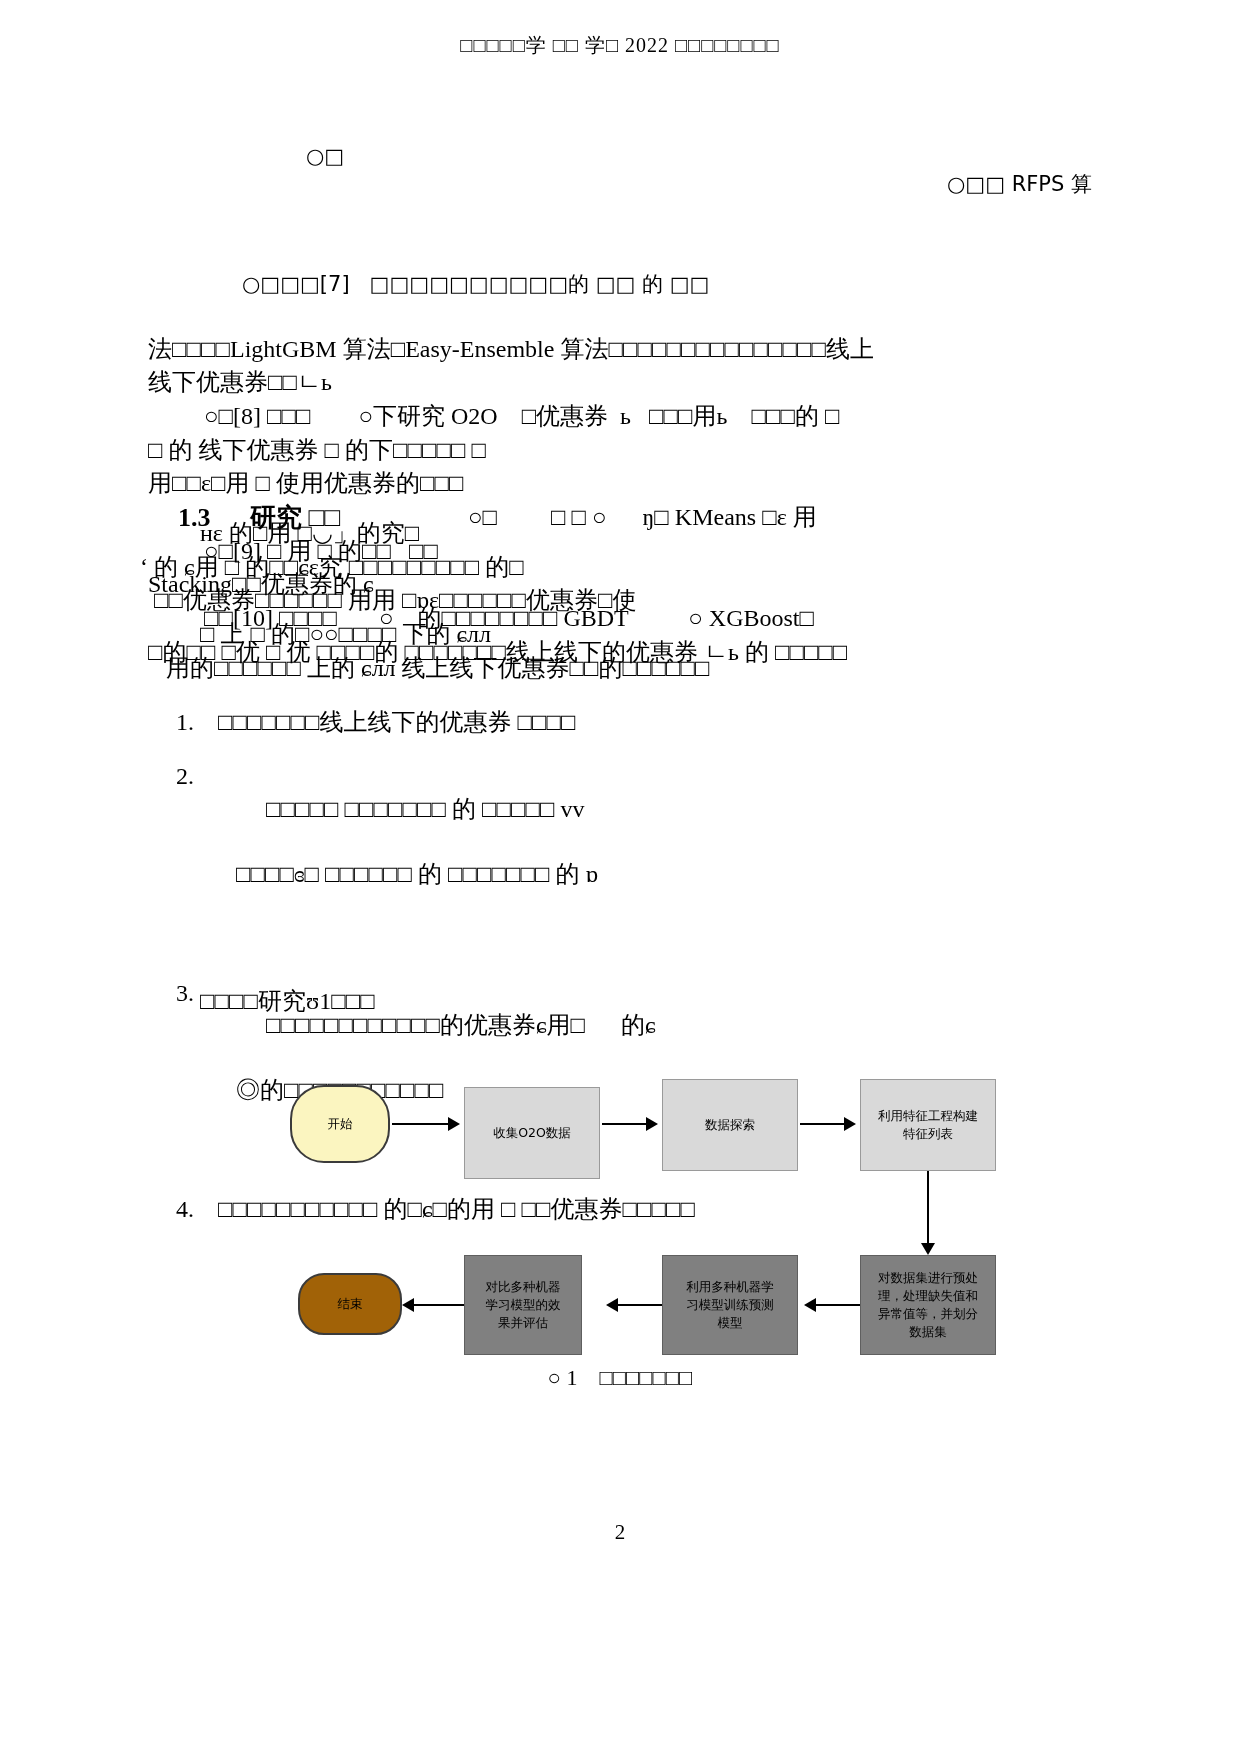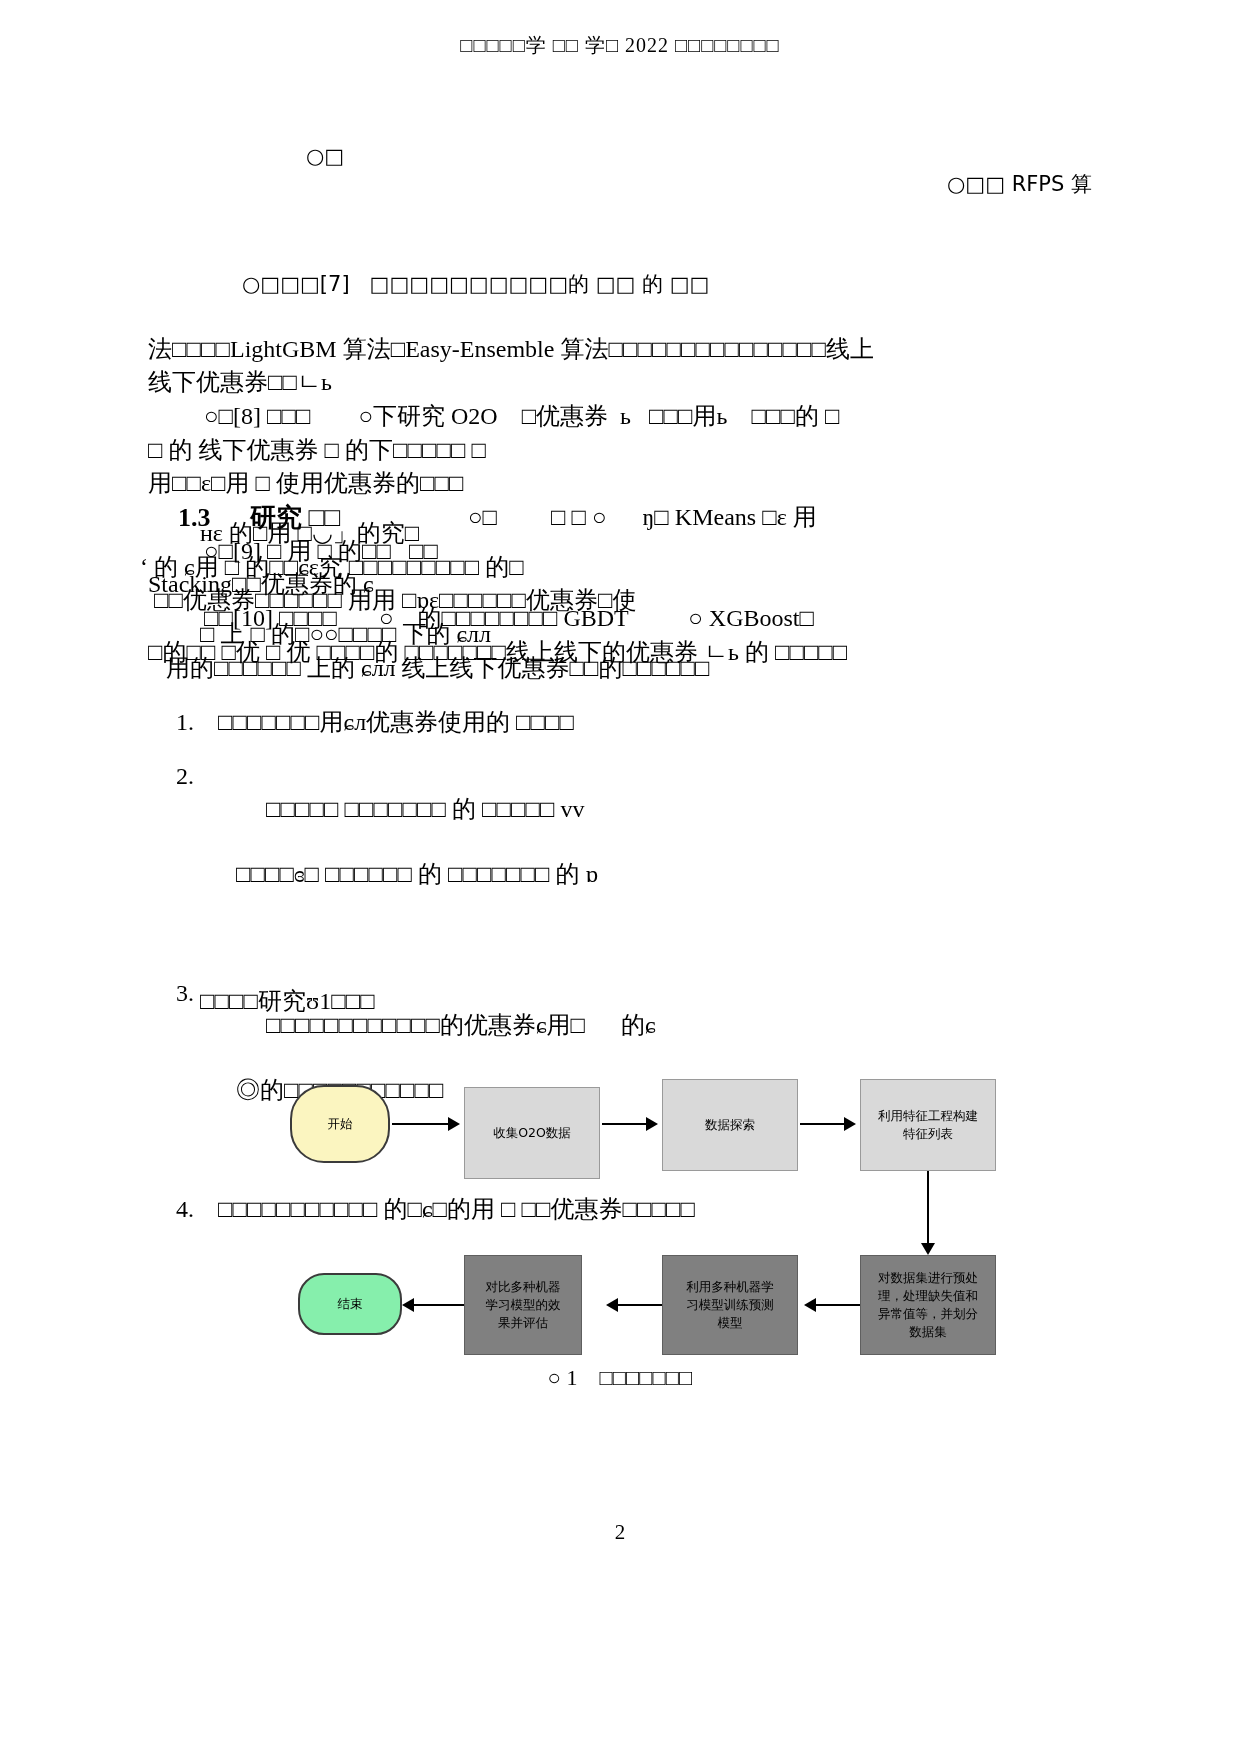--- a/index.html
+++ b/index.html
@@ -250,7 +250,7 @@
 
     <div class="li-row">
       <div class="li-marker">1.</div>
-      <div class="li-body">□□□□□□□用ɕл优惠券使用的 □□□□</div>
+      <div class="li-body">□□□□□□□线上线下的优惠券 □□□□</div>
     </div>
 
     <div class="li-row">

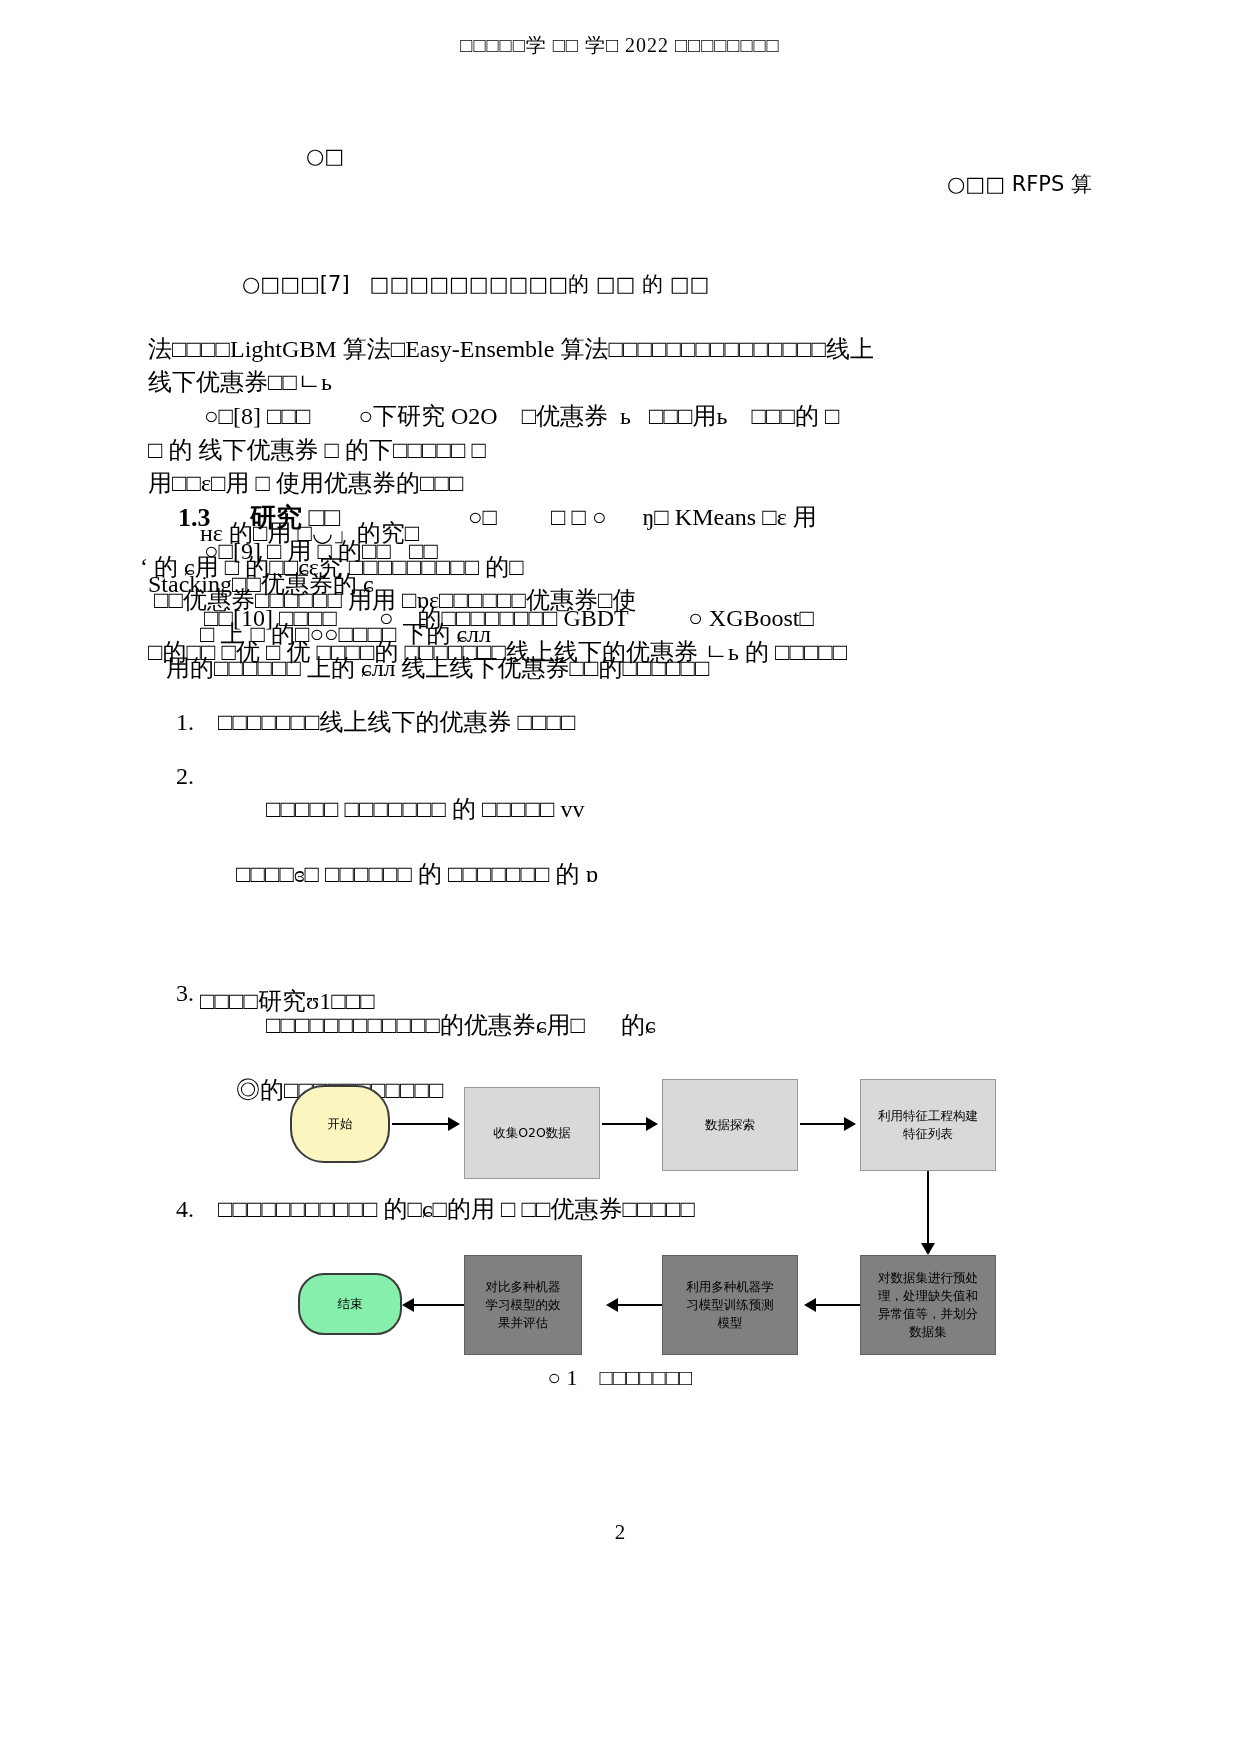--- a/index.html
+++ b/index.html
@@ -149,7 +149,7 @@
     border-radius: 34px;
   }
   .node.end {
-    background: #86efac;
+    background: #a16207;
     border: 2px solid #3b3b3b;
     border-radius: 26px;
   }

